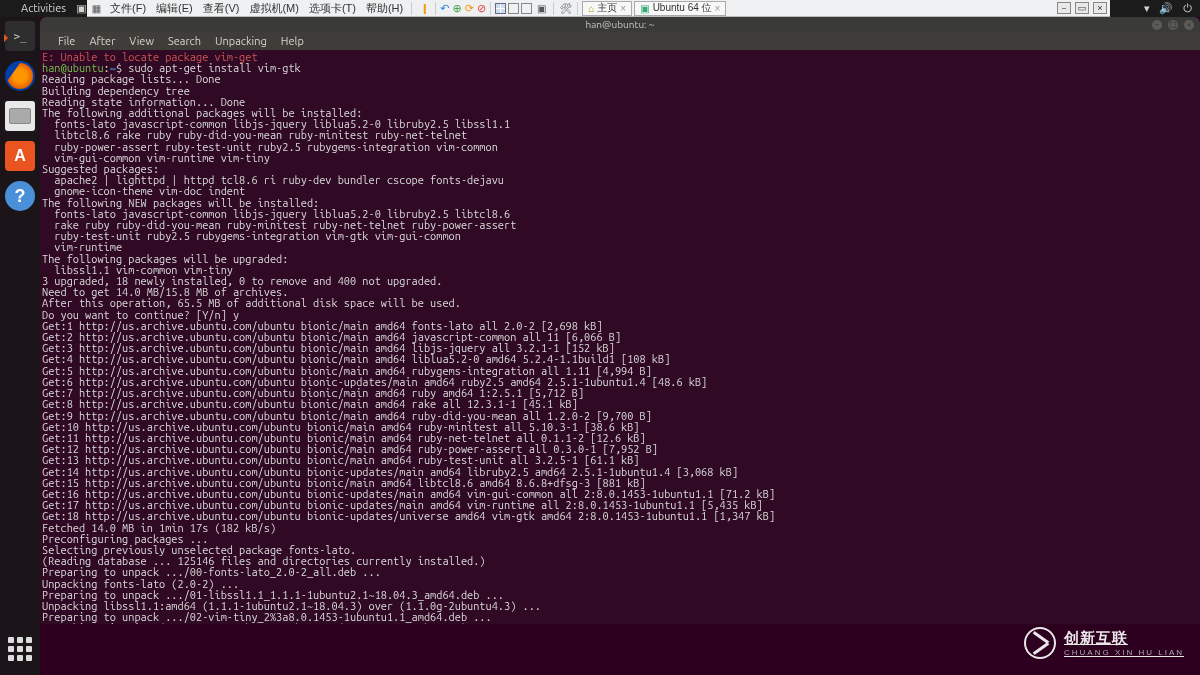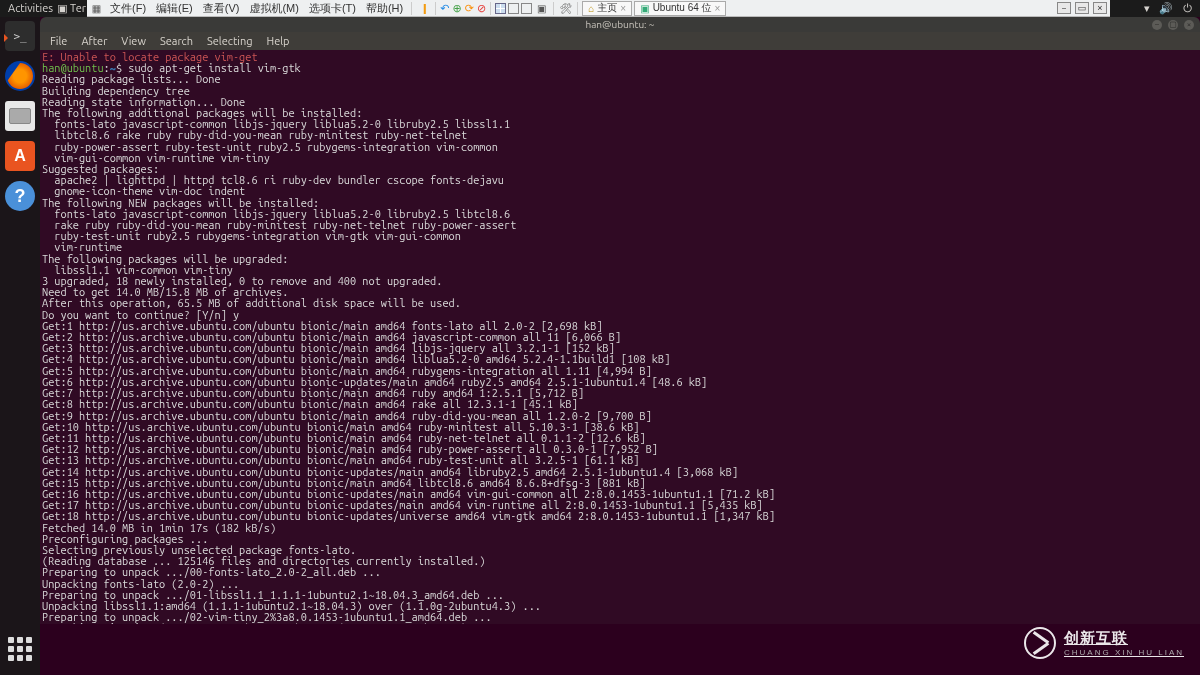--- a/index.html
+++ b/index.html
@@ -5,7 +5,7 @@
   * { margin:0; padding:0; box-sizing:border-box; }
   body { width:1200px; height:675px; background:#2c001e; font-family:"Ubuntu Mono","DejaVu Sans Mono",monospace; overflow:hidden; position:relative; }
   .topbar { position:absolute; top:0; left:0; width:1200px; height:17px; background:#1b1b1b; color:#d6d3cf; display:flex; align-items:center; font-family:Ubuntu, sans-serif; font-size:11px; z-index:10; }
-  .topbar .left { display:flex; gap:4px; padding-left:8px; }
+  .topbar .left { display:flex; gap:10px; padding-left:21px; }
   .topbar .right { margin-left:auto; display:flex; gap:10px; padding-right:8px; align-items:center; }
   .topbar .right span { font-size:11px; }
   .vm-toolbar { position:absolute; top:0; left:87px; width:1023px; height:17px; background:#eef0f1; border-bottom:1px solid #bbb; display:flex; align-items:center; font-family:sans-serif; font-size:11px; color:#333; z-index:20; gap:2px; padding:0 2px; }

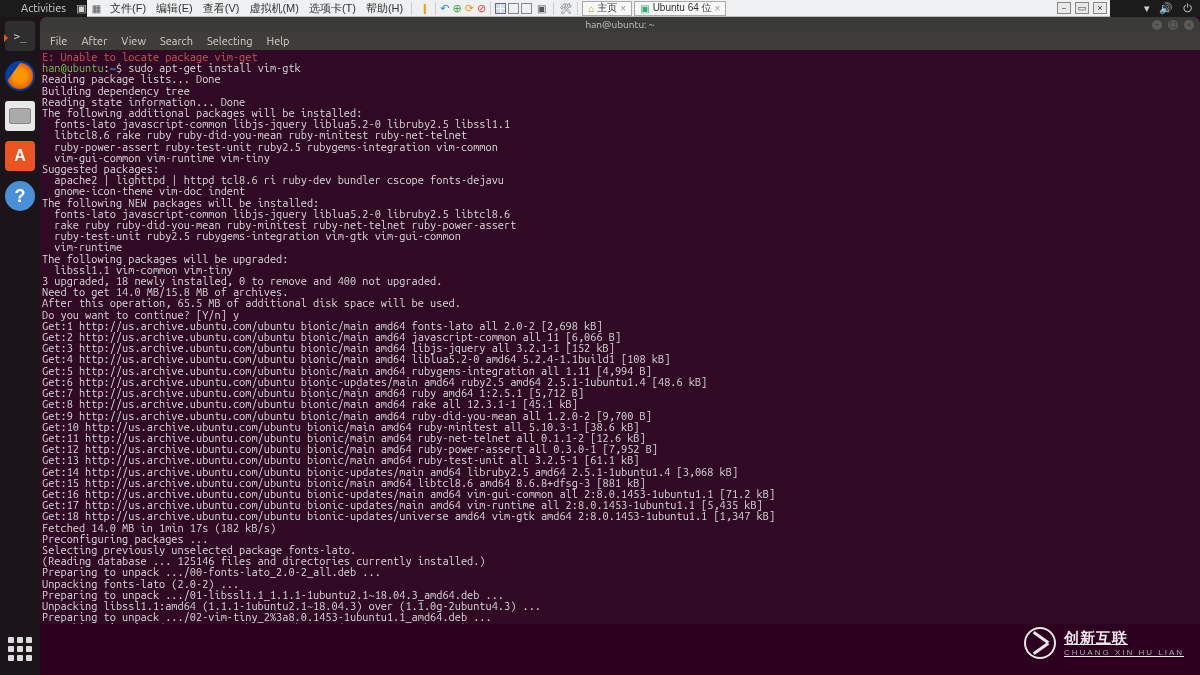--- a/index.html
+++ b/index.html
@@ -35,7 +35,7 @@
   .win-title { position:absolute; top:17px; left:40px; width:1160px; height:15px; background:#3a3a38; color:#c9c5bd; display:flex; align-items:center; justify-content:center; font-family:Ubuntu,sans-serif; font-size:10px; border-top-left-radius:6px; border-top-right-radius:6px; z-index:4; }
   .win-title .wctl { position:absolute; right:6px; display:flex; gap:6px; }
   .win-title .wctl span { width:10px; height:10px; border-radius:50%; background:#5c5b57; display:inline-flex; align-items:center; justify-content:center; font-size:8px; color:#2a2a28; }
-  .menubar { position:absolute; top:32px; left:40px; width:1160px; height:18px; background:#3f3d39; display:flex; align-items:center; gap:2px; font-family:Ubuntu,sans-serif; font-size:11px; color:#d8d4cd; padding-left:4px; z-index:4; }
+  .menubar { position:absolute; top:32px; left:40px; width:1160px; height:18px; background:#3f3d39; display:flex; align-items:center; gap:2px; font-family:Ubuntu,sans-serif; font-size:11px; color:#d8d4cd; padding-left:12px; z-index:4; }
   .menubar span { padding:0 6px; }
 
   .term { position:absolute; top:50px; left:40px; width:1160px; height:574px; background:#300a24; padding:2px 2px 0 2px; font-size:11px; line-height:11.2px; color:#d9d9d9; white-space:pre; overflow:hidden; }

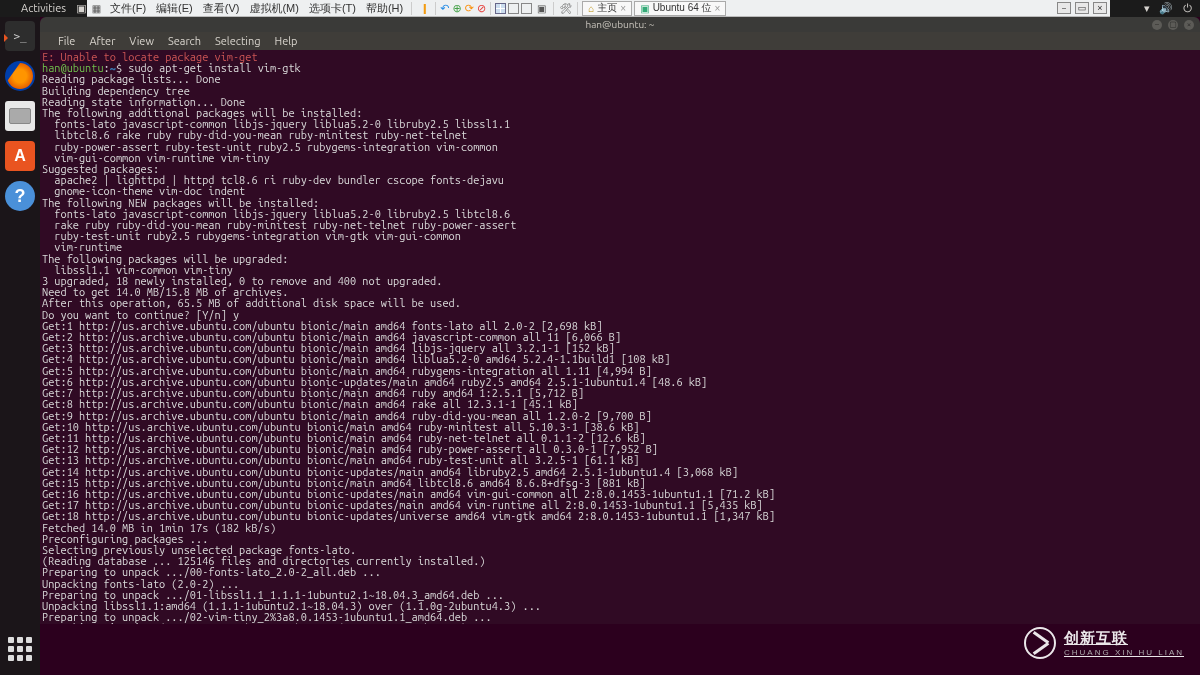--- a/index.html
+++ b/index.html
@@ -134,7 +134,7 @@
   <span>After</span>
   <span>View</span>
   <span>Search</span>
-  <span>Selecting</span>
+  <span>Unpacking</span>
   <span>Help</span>
 </div>
 <div class="term" id="term"><span class="r">E: Unable to locate package vim-get</span>

